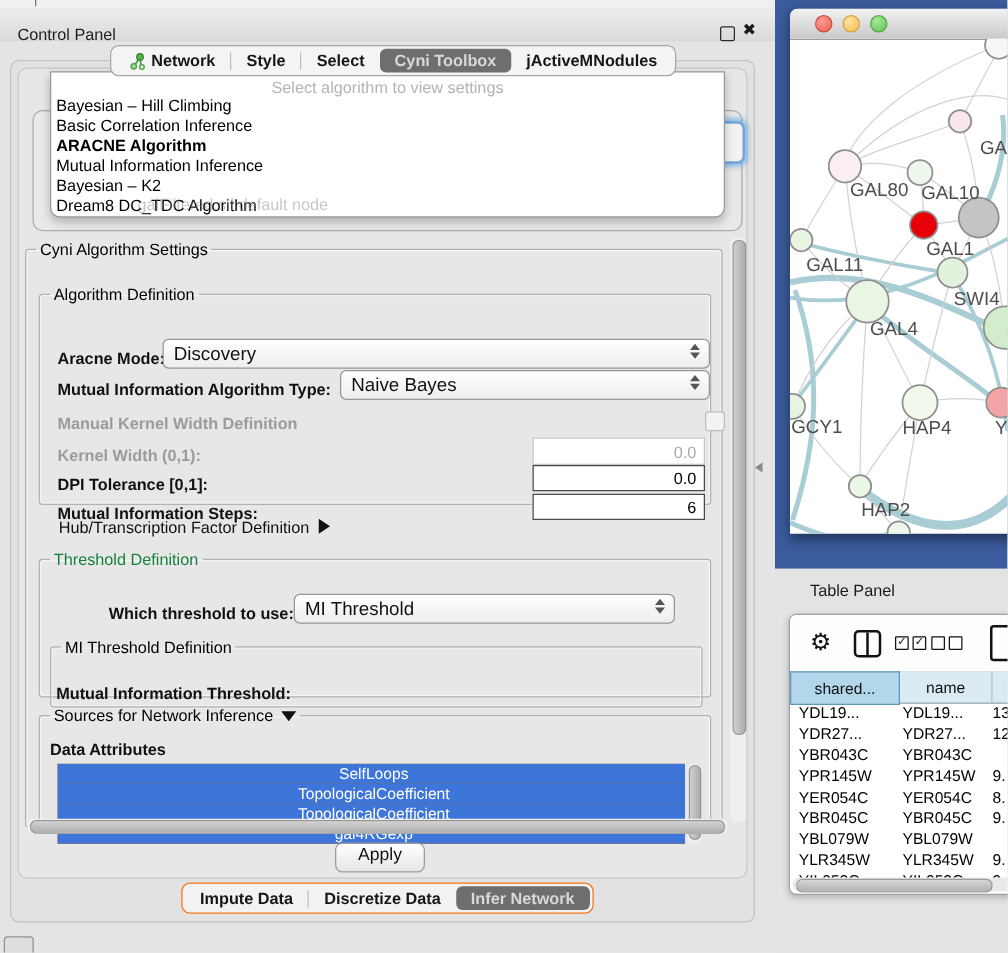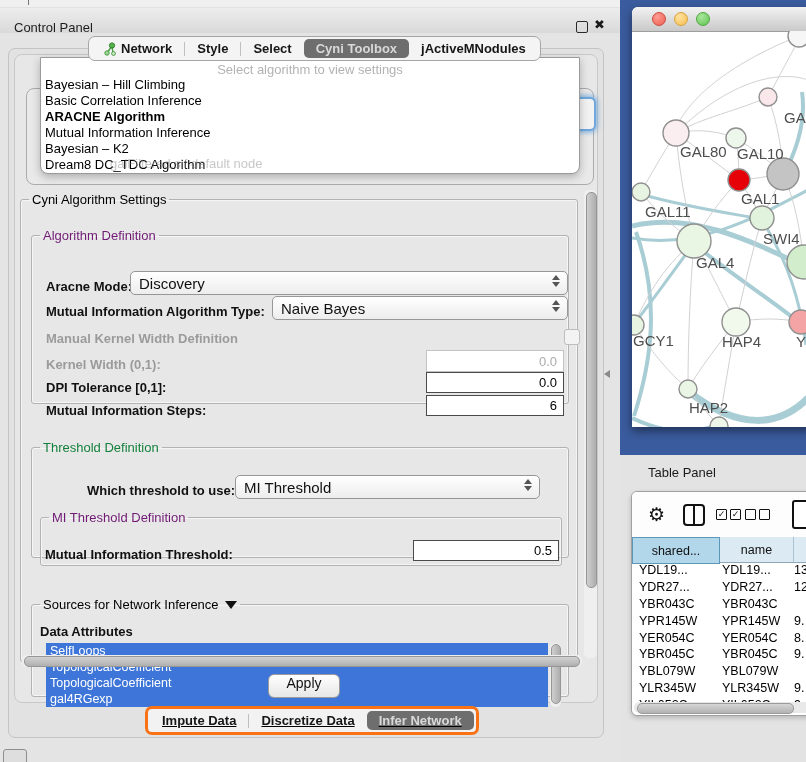--- a/index.html
+++ b/index.html
@@ -39,7 +39,7 @@
   #fs-settings{left:20px;top:192px;width:556px;height:468px;}
   #fs-settings>legend{color:#000;}
   #fs-algo{left:10px;top:21px;width:536px;height:174px;}
-  #fs-algo>legend,#fs-mith>legend{color:#701a75;}
+  #fs-algo>legend,#fs-mith>legend{color:#000000;}
   #fs-thresh{left:10px;top:233px;width:536px;height:116px;}
   #fs-thresh>legend{color:#15803d;}
   #fs-mith{left:8px;top:55px;width:520px;height:54px;}

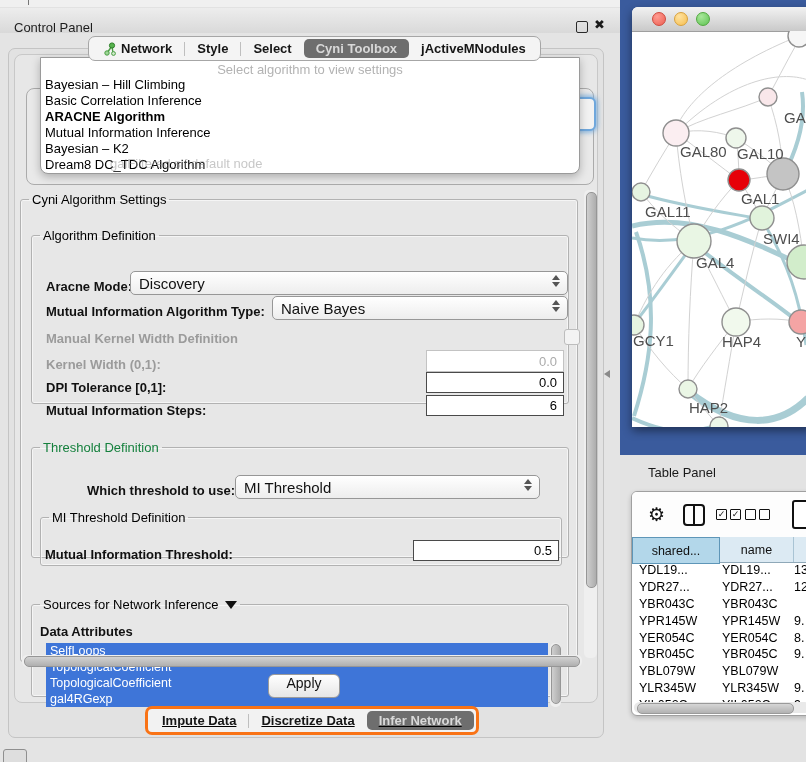--- a/index.html
+++ b/index.html
@@ -203,6 +203,9 @@
       </div>
   </fieldset>
 
+  <span class="abs" style="left:26px;top:207px;font-size:13px;color:#111;">
+    <span>Hub/Transcription Factor Definition</span><span class="tri-right"></span>
+  </span>
 
   <fieldset id="fs-thresh">
     <legend>Threshold Definition</legend>

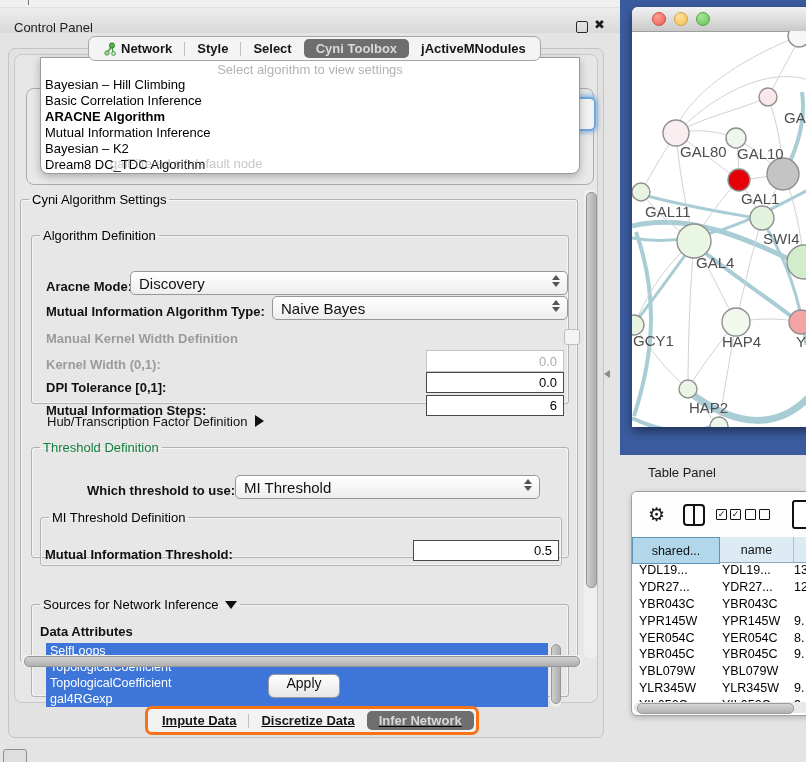--- a/index.html
+++ b/index.html
@@ -220,9 +220,6 @@
     <fieldset id="fs-mith">
       <legend>MI Threshold Definition</legend>
       <span class="lbl" style="left:4px;top:22px;">Mutual Information Threshold:</span>
-      <div class="tfield on" style="left:372px;top:15px;width:138px;height:19px;">
-          <span>0.5</span>
-        </div>
     </fieldset>
   </fieldset>
 

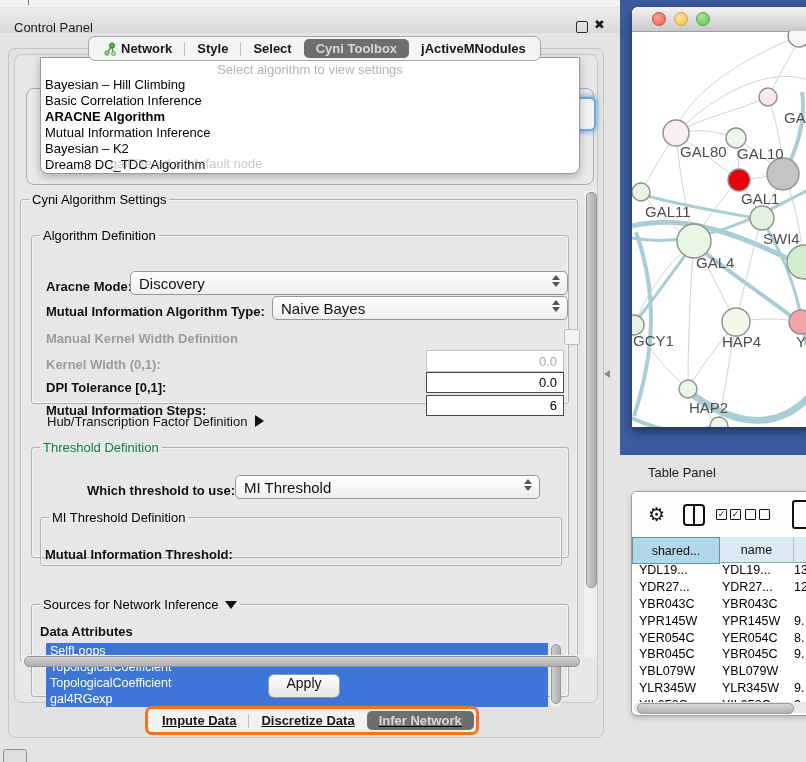--- a/index.html
+++ b/index.html
@@ -43,7 +43,7 @@
   #fs-thresh{left:10px;top:233px;width:536px;height:116px;}
   #fs-thresh>legend{color:#15803d;}
   #fs-mith{left:8px;top:55px;width:520px;height:54px;}
-  #fs-sources{left:10px;top:358px;width:536px;height:98px;margin-top:32px;}
+  #fs-sources{left:10px;top:358px;width:536px;height:98px;}
   #fs-sources>legend{color:#000;}
   .lbl{position:absolute;font-size:13px;font-weight:bold;color:#111;white-space:nowrap;}
   .lbl.disabled{color:#9B9B9B;}

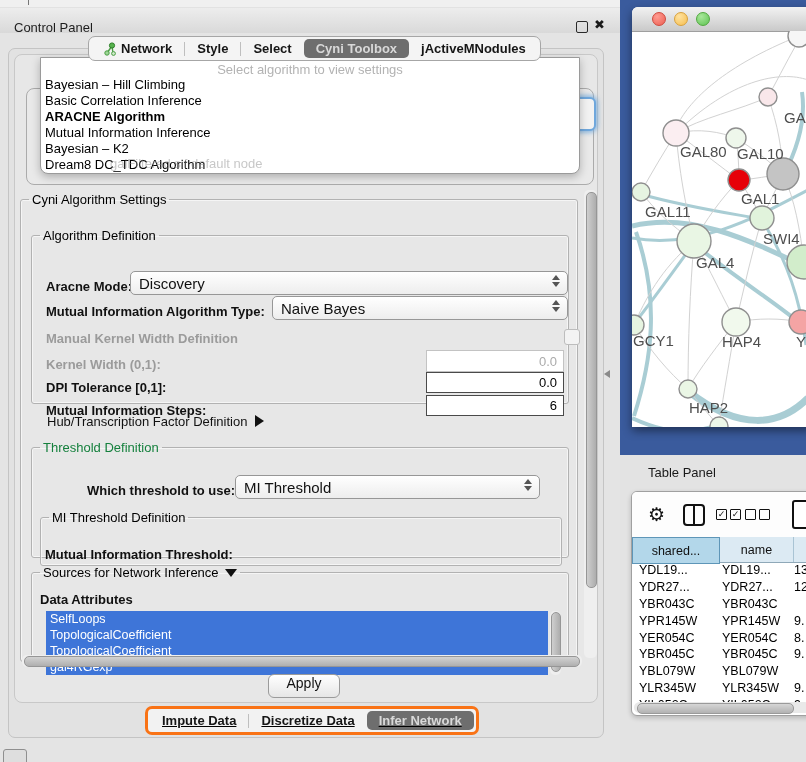--- a/index.html
+++ b/index.html
@@ -58,7 +58,7 @@
   #kernel-check{left:532px;top:86px;width:14px;height:14px;background:#F3F3F3;border:1px solid #BDBDBD;border-radius:3px;}
   .tri-right{display:inline-block;width:0;height:0;border-top:6px solid transparent;border-bottom:6px solid transparent;border-left:9px solid #111;margin-left:8px;vertical-align:-1px;}
   .tri-down{display:inline-block;width:0;height:0;border-left:6px solid transparent;border-right:6px solid transparent;border-top:8px solid #111;margin-left:6px;vertical-align:0px;}
-  #attr-list{left:14px;top:31px;width:502px;height:64px;background:#a16207;overflow:hidden;}
+  #attr-list{left:14px;top:31px;width:502px;height:64px;background:#a16207;overflow:hidden;text-align:center;}
   .attr-item{height:16px;line-height:16px;background:#3E75D8;color:#FFF;font-size:12.5px;padding-left:4px;}
   .vscroll{position:absolute;background:#EFEFEF;border-radius:5px;}
   .vthumb{position:absolute;background:linear-gradient(90deg,#CFCFCF,#ADADAD);border:1px solid #969696;border-radius:5px;}

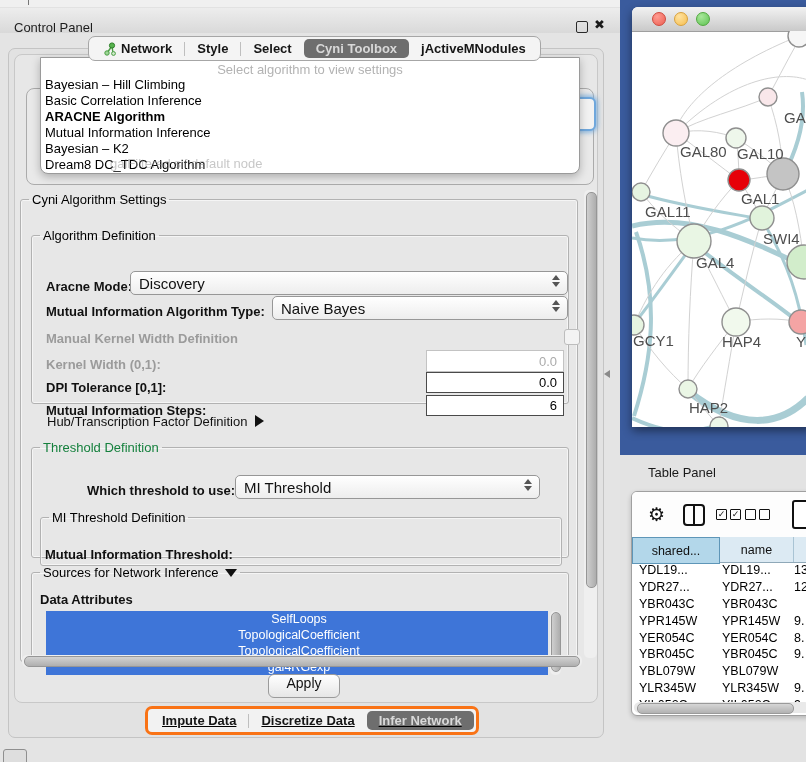--- a/index.html
+++ b/index.html
@@ -67,8 +67,8 @@
   #apply-btn{left:268px;top:674px;width:70px;height:22px;background:linear-gradient(#FFFFFF,#E6E6E6);
              border:1px solid #9B9B9B;border-radius:6px;font-size:14px;color:#111;
              display:flex;align-items:flex-start;justify-content:center;}
-  #bottom-tabbar{left:145px;top:706px;height:23px;background:#F2F2F2;border:3px solid #f97316;border-radius:7px;
-                 display:flex;align-items:center;padding:0 2px;z-index:5;text-decoration:underline;}
+  #bottom-tabbar{left:145px;top:706px;height:23px;background:#F2F2F2;border:1px solid #f97316;border-radius:7px;
+                 display:flex;align-items:center;padding:0 2px;z-index:5;}
   #corner-icon{left:3px;top:749px;width:22px;height:16px;background:#DEDEDE;border:1.5px solid #8F8F8F;border-radius:3px;}
   #splitter-arrow{left:604px;top:370px;width:0;height:0;border-top:4px solid transparent;border-bottom:4px solid transparent;border-right:6px solid #8A8A8A;}
   

